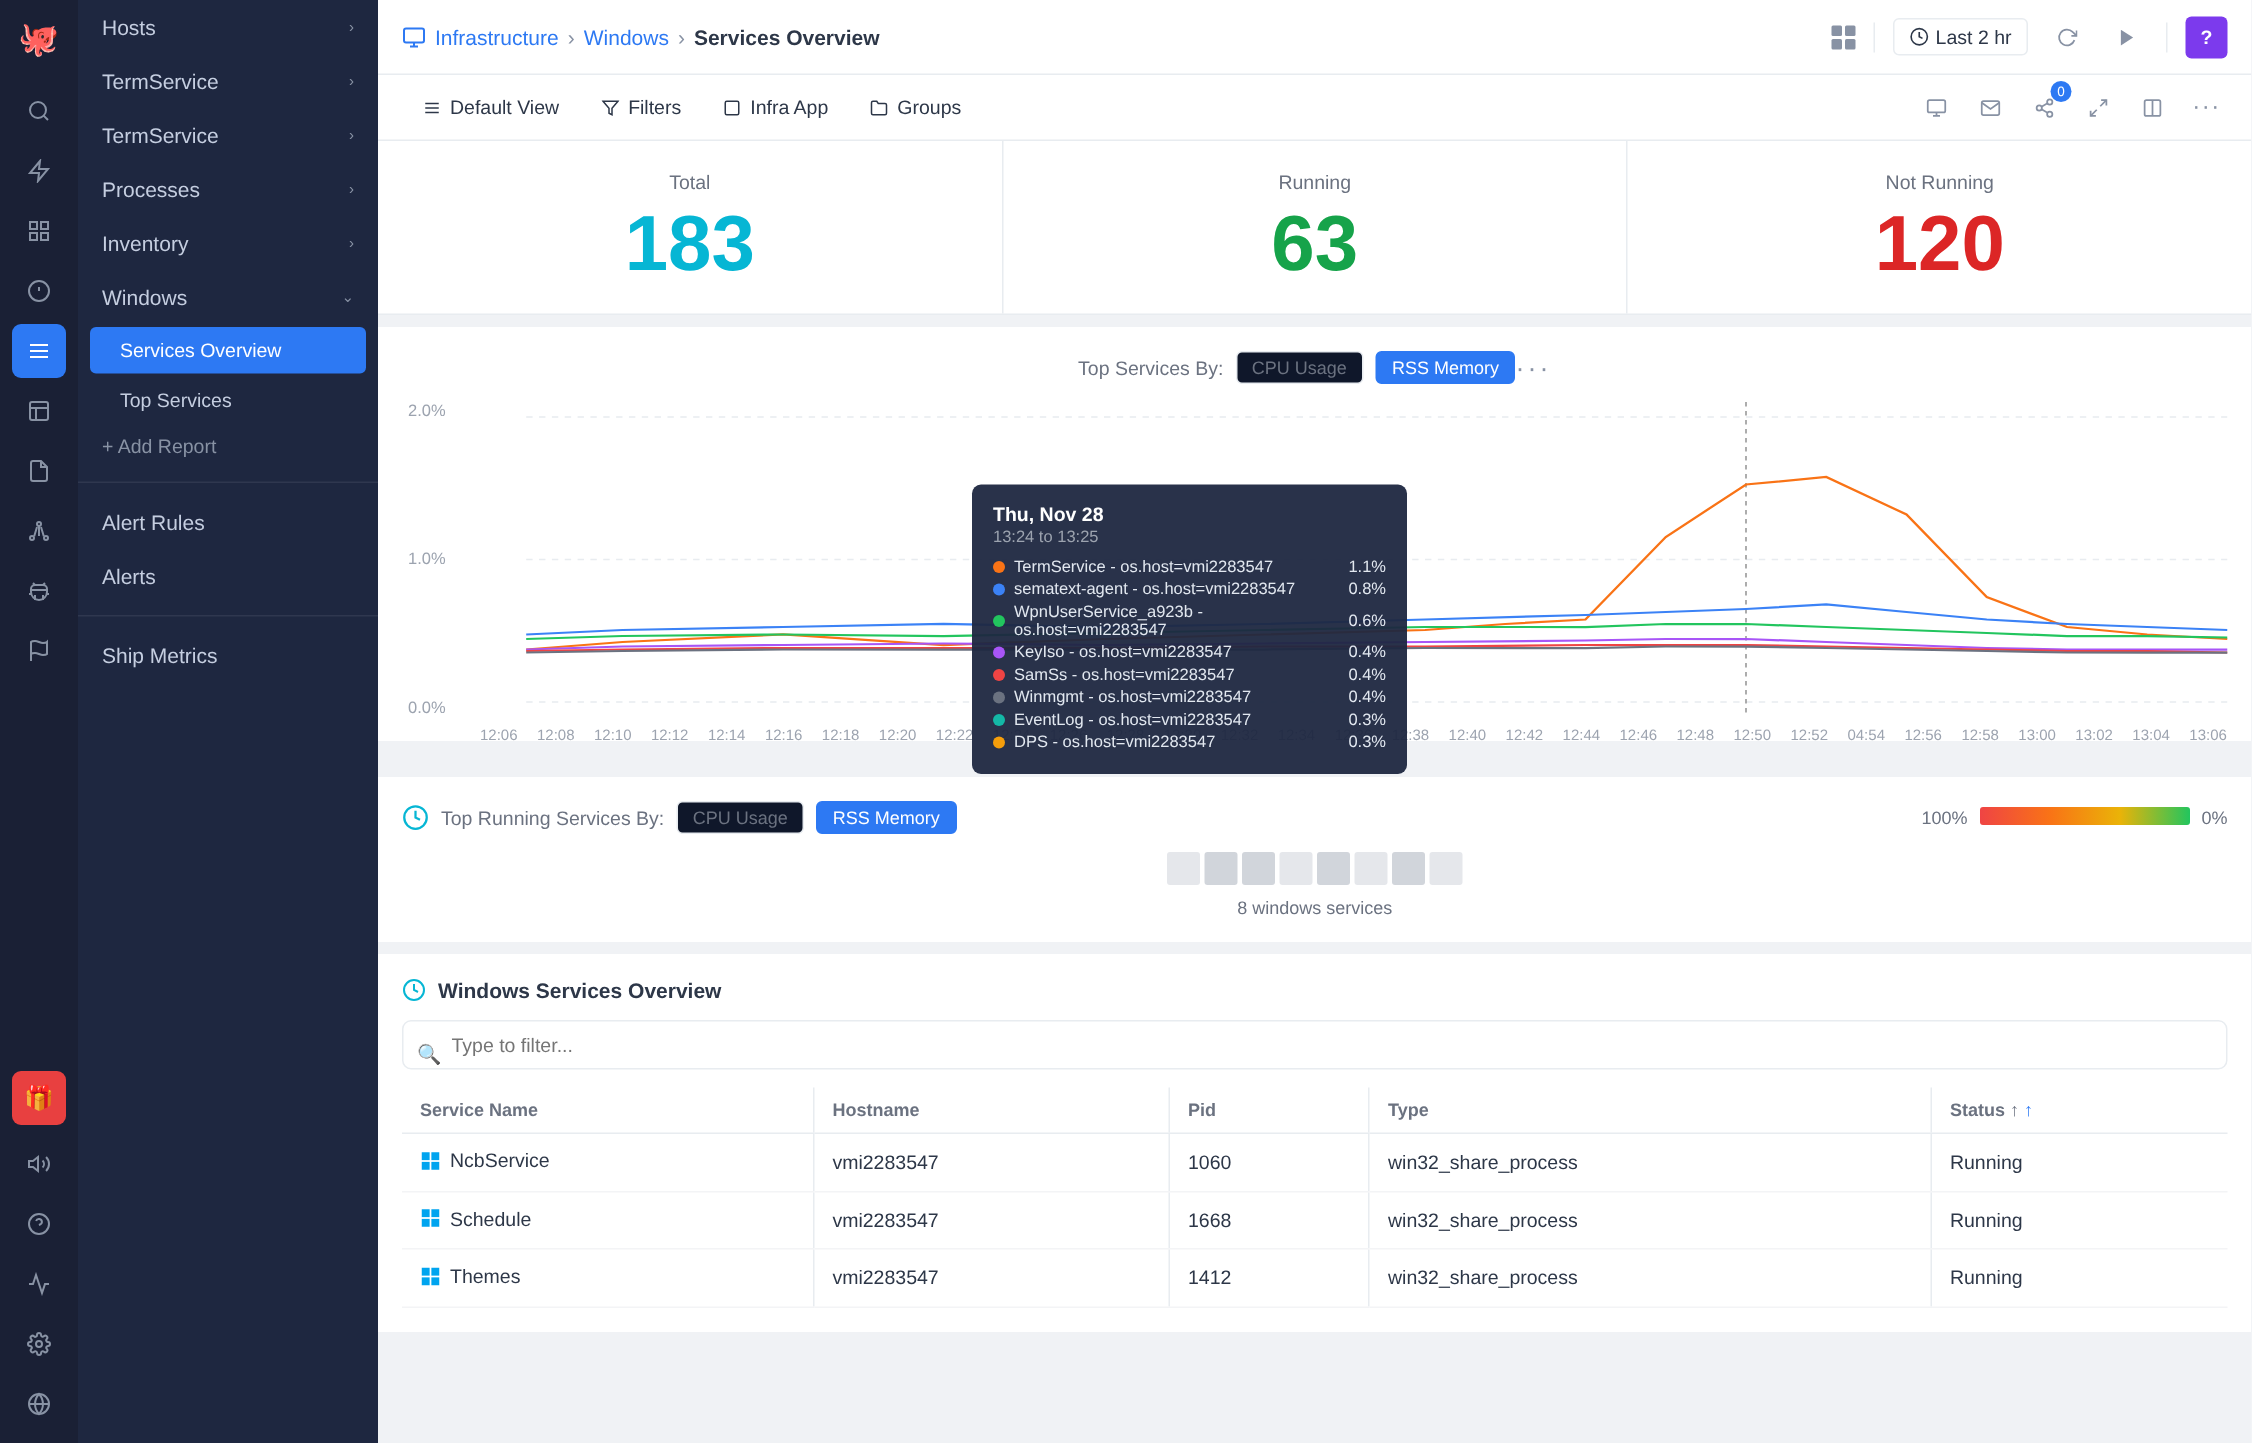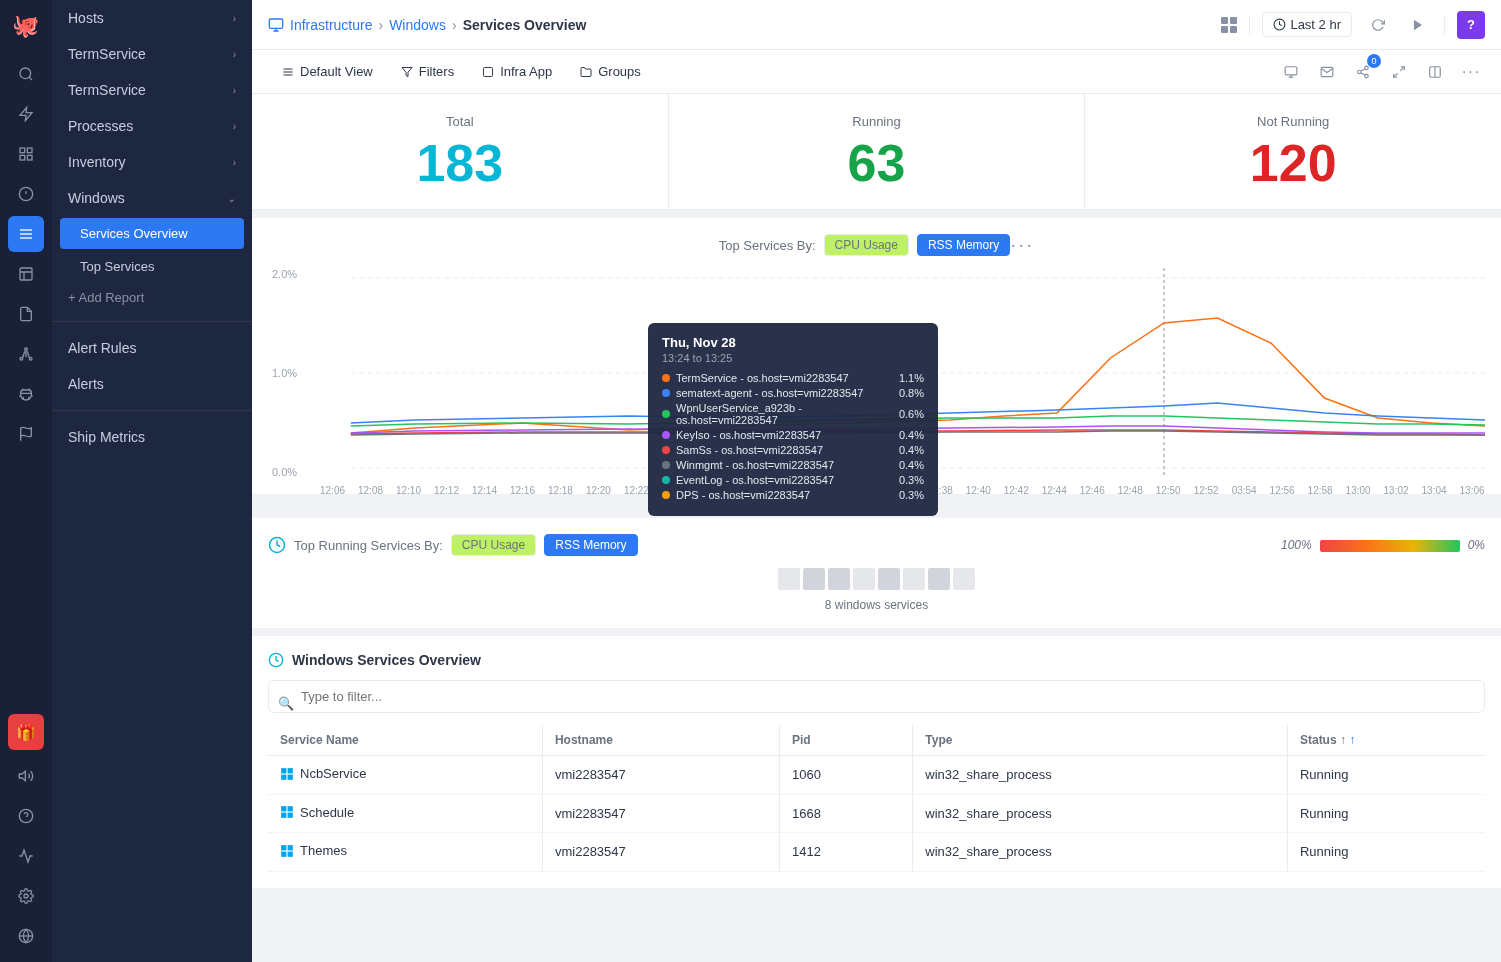--- a/index.html
+++ b/index.html
@@ -183,7 +183,7 @@
       border: 1px solid #e8ecf0;
     }
     .tab-btn.active { background: #2d79f3; color: white; border-color: #2d79f3; }
-    .tab-btn.inactive { background: #bef264; color: #6b7280; }
+    .tab-btn.inactive { background: #0f172a; color: #6b7280; }
     .three-dots { color: #8892a4; cursor: pointer; font-size: 18px; letter-spacing: 2px; }
 
     

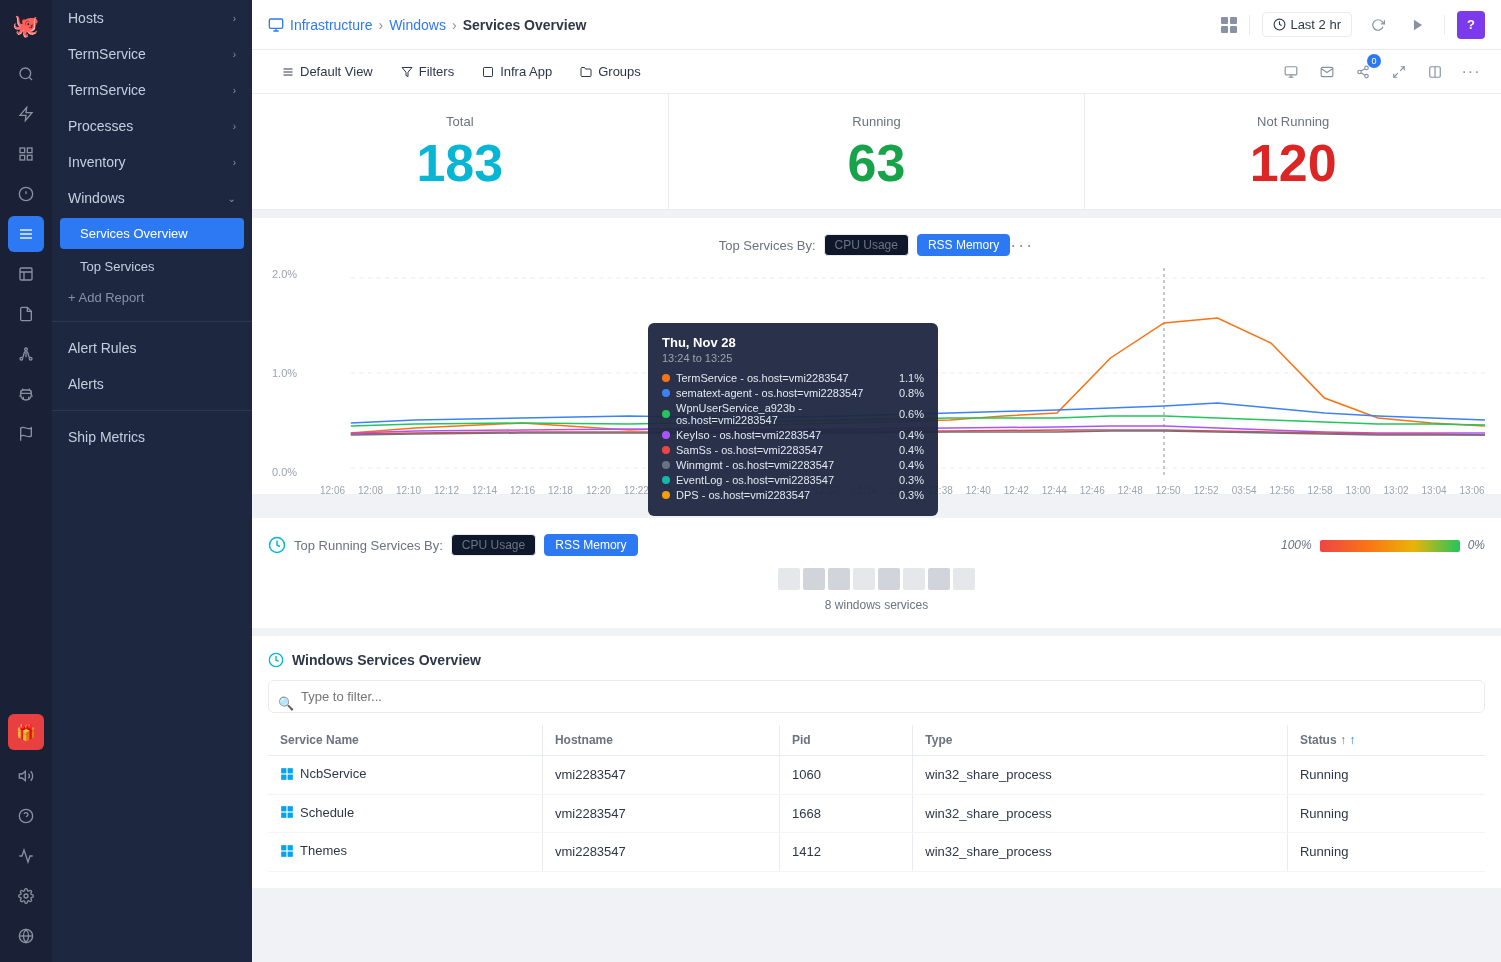--- a/index.html
+++ b/index.html
@@ -640,7 +640,7 @@
             <span>12:48</span>
             <span>12:50</span>
             <span>12:52</span>
-            <span>03:54</span>
+            <span>04:54</span>
             <span>12:56</span>
             <span>12:58</span>
             <span>13:00</span>

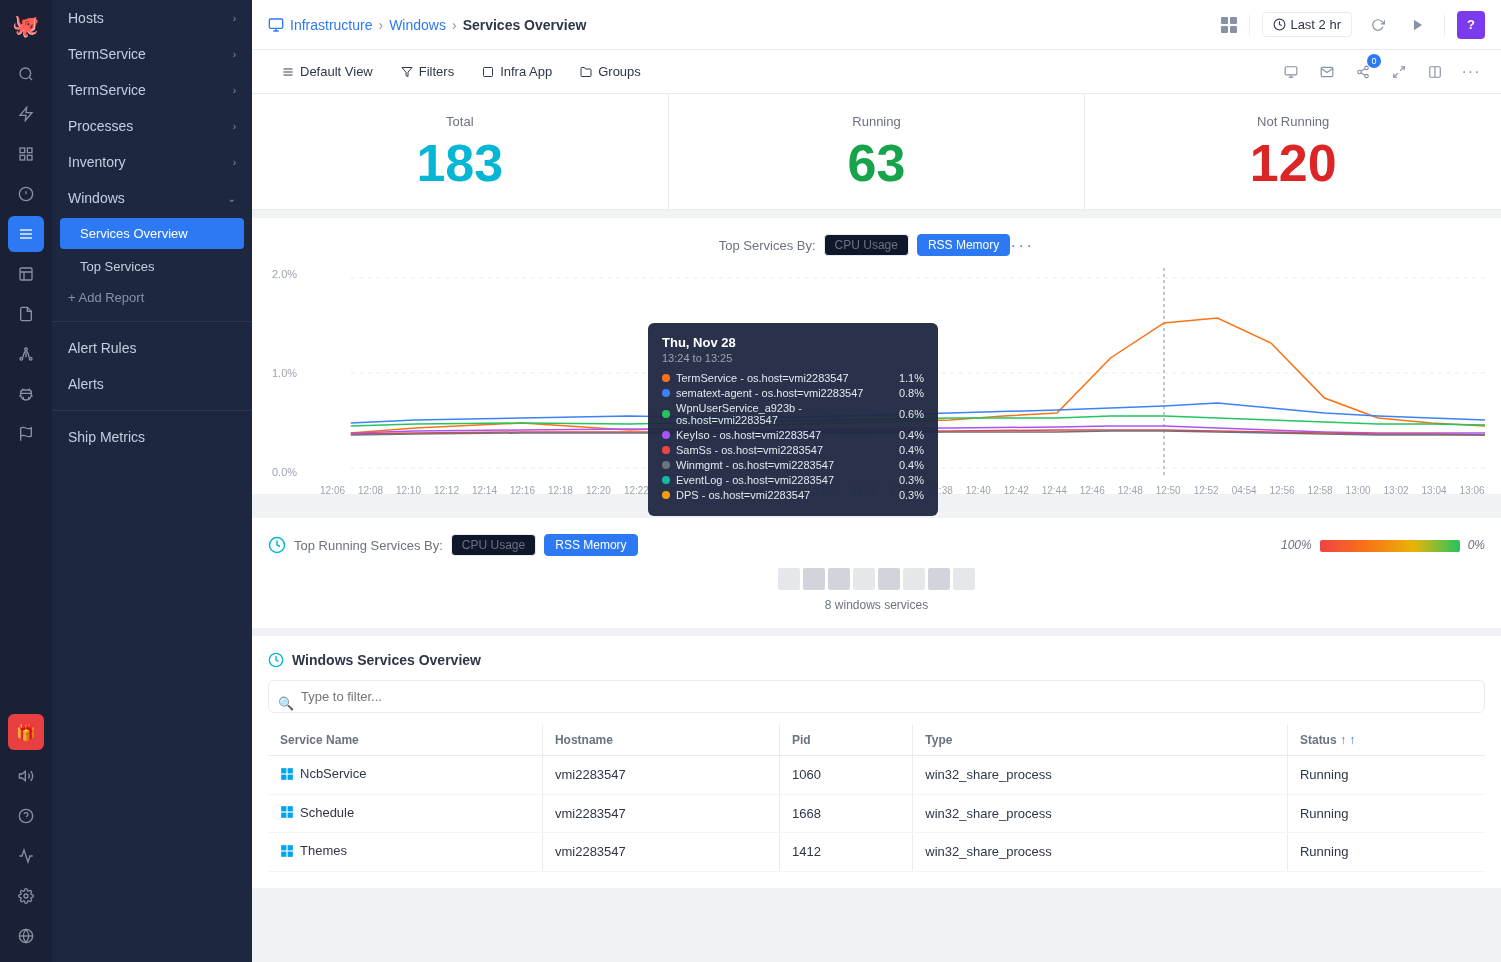--- a/index.html
+++ b/index.html
@@ -662,7 +662,7 @@
           <button class="tab-btn inactive">CPU Usage</button>
           <button class="tab-btn active">RSS Memory</button>
         </div>
-        <div style="display:flex;align-items:flex-end;gap:8px;font-style:italic;">
+        <div style="display:flex;align-items:flex-start;gap:8px;">
           <span style="font-size:12px;color:#6b7280;">100%</span>
           <div style="width:140px;height:12px;background:linear-gradient(to right,#ef4444,#f97316,#eab308,#22c55e);border-radius:2px;"></div>
           <span style="font-size:12px;color:#6b7280;">0%</span>

